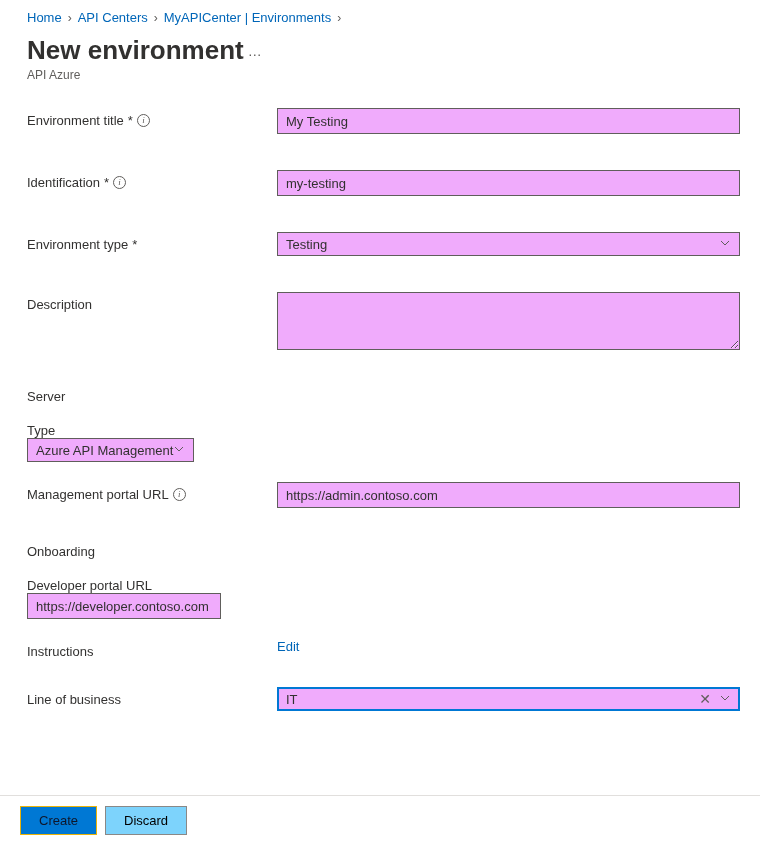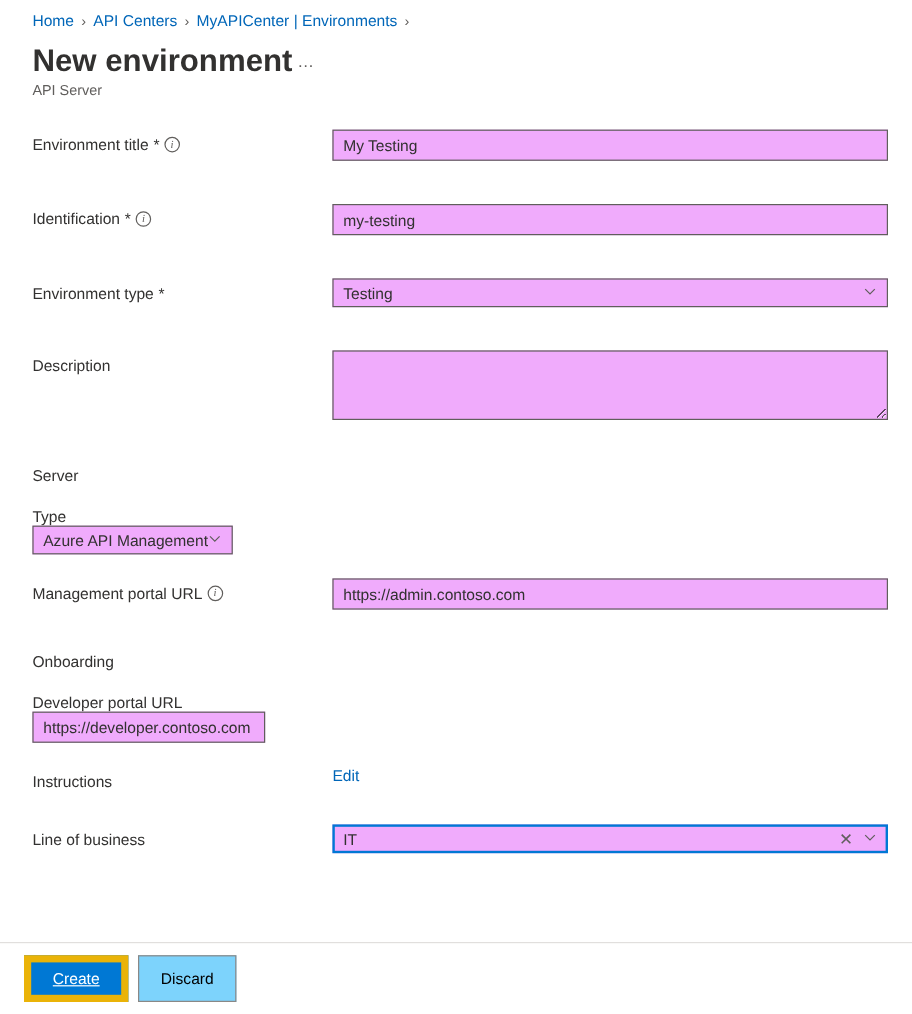--- a/index.html
+++ b/index.html
@@ -140,7 +140,7 @@
     <h1>New environment</h1>
     <span class="ellipsis">…</span>
   </div>
-  <div class="subtitle">API Server</div>
+  <div class="subtitle">API Azure</div>
 
   <div class="form-row">
     <div class="label-col">

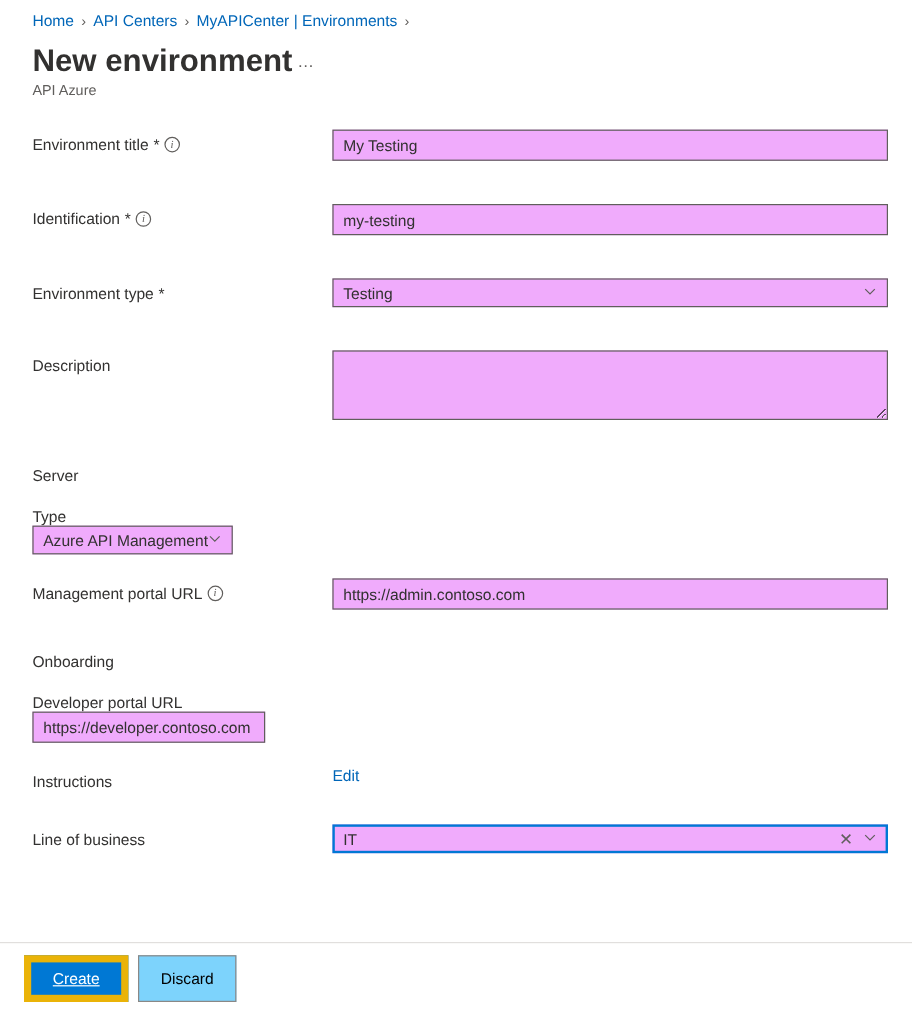--- a/index.html
+++ b/index.html
@@ -116,9 +116,8 @@
     }
     .btn.primary {
       background: #0078d4;
-      color: #ffffff;
-      border: 6px solid #eab308;
-      text-decoration: underline;
+      color: #0f172a;
+      border: 1px solid #eab308;
     }
     svg.chev-svg { width: 12px; height: 12px; }
     .x-icon { font-size: 14px; cursor: pointer; }

